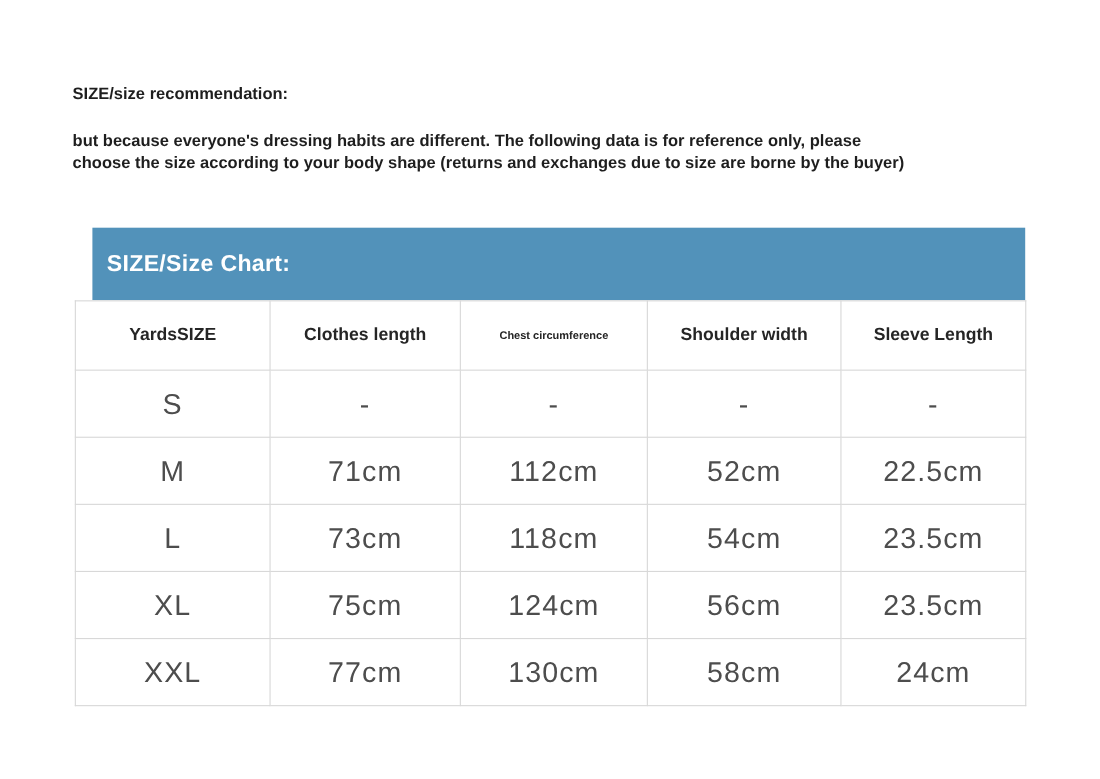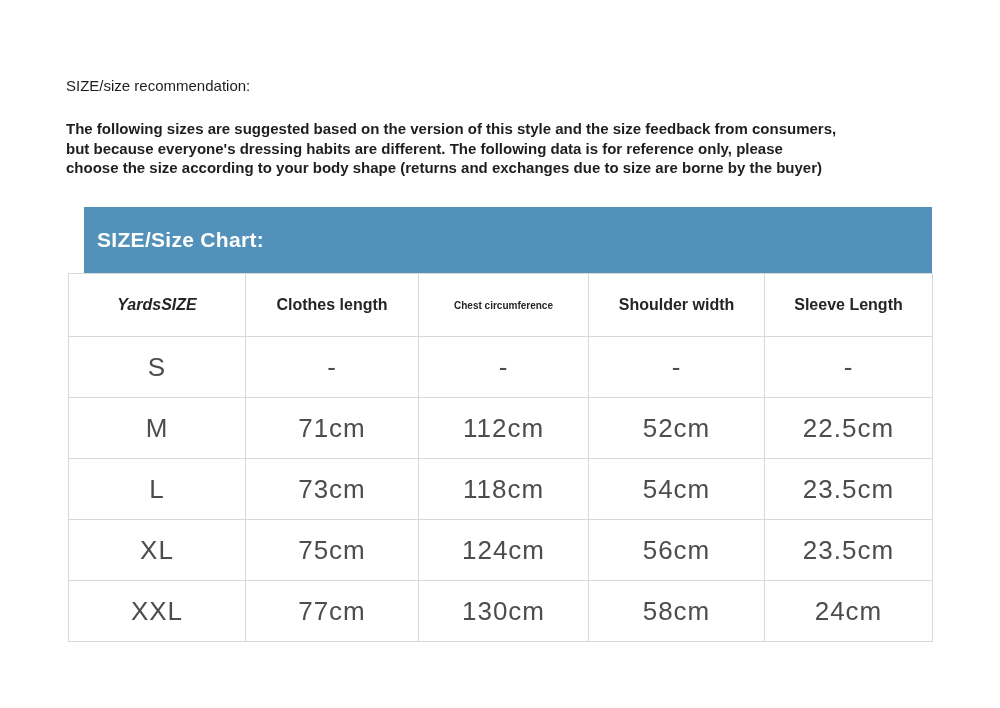--- a/index.html
+++ b/index.html
@@ -17,7 +17,7 @@
     left: 66px;
     top: 77px;
     font-size: 15px;
-    font-weight: normal;
+    font-weight: bold;
     color: #1e1e1e;
   }
   .intro {

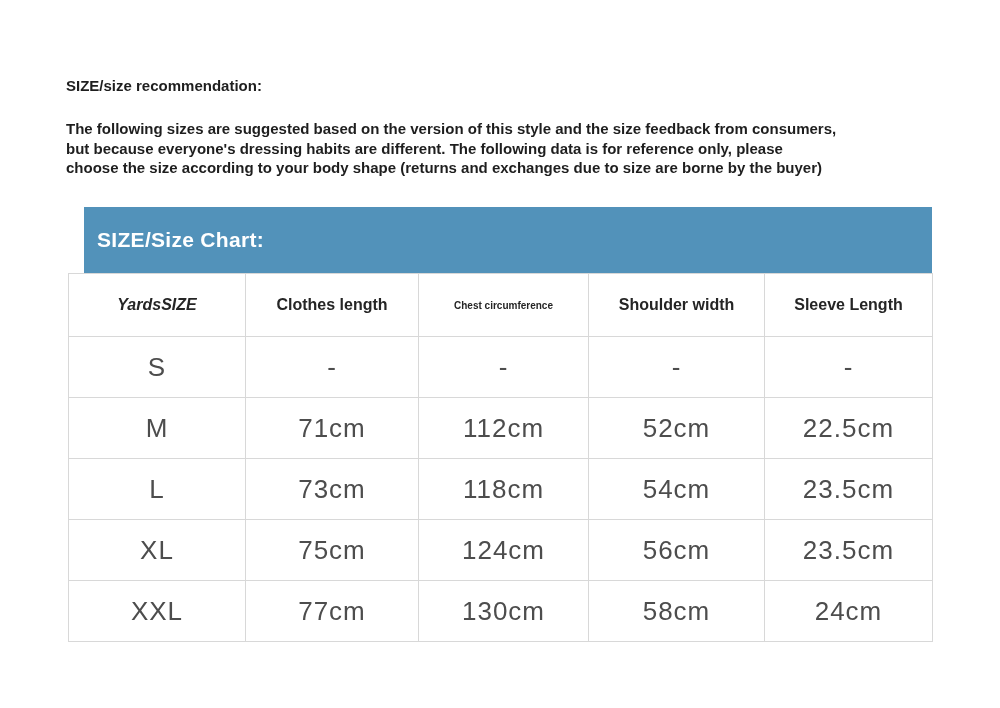--- a/index.html
+++ b/index.html
@@ -90,7 +90,6 @@
   <div class="heading">SIZE/size recommendation:</div>
 
   <div class="intro">
-    <div>The following sizes are suggested based on the version of this style and the size feedback from consumers,</div>
     <div>but because everyone's dressing habits are different. The following data is for reference only, please</div>
     <div>choose the size according to your body shape (returns and exchanges due to size are borne by the buyer)</div>
   </div>

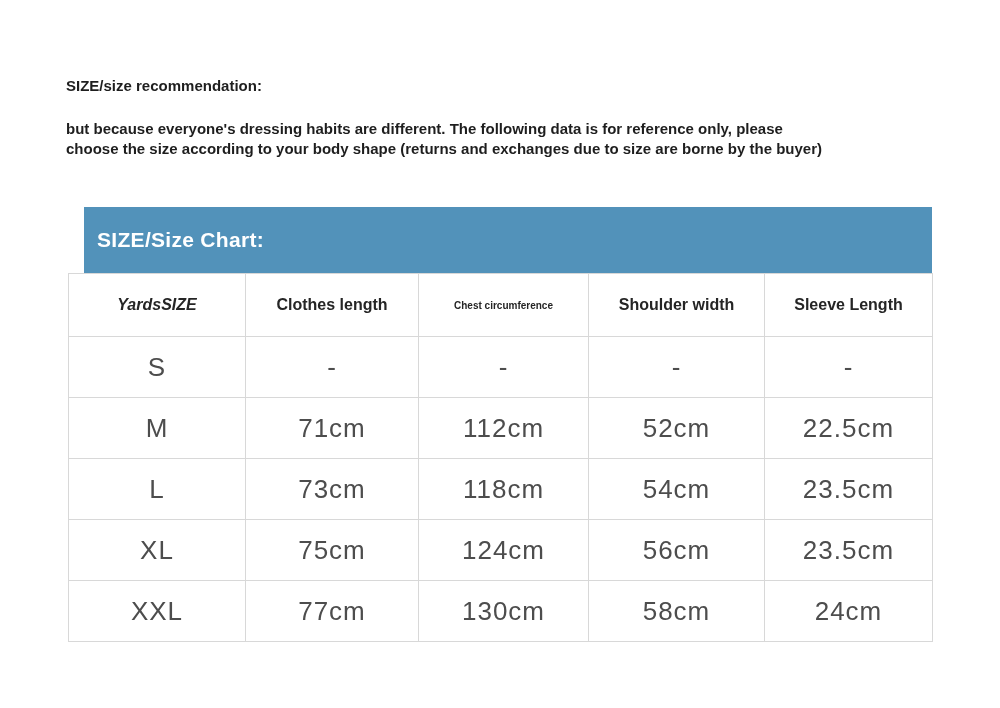--- a/index.html
+++ b/index.html
@@ -109,7 +109,7 @@
       </colgroup>
       <thead>
         <tr>
-          <th style="border-color: rgb(216, 216, 216); font-style: italic;">YardsSIZE</th>
+          <th style="border-color: rgb(216, 216, 216);">YardsSIZE</th>
           <th style="border-color: rgb(216, 216, 216);">Clothes length</th>
           <th class="chest" style="border-color: rgb(216, 216, 216);">
             <span class="wrap-label">Chest circumference</span>

